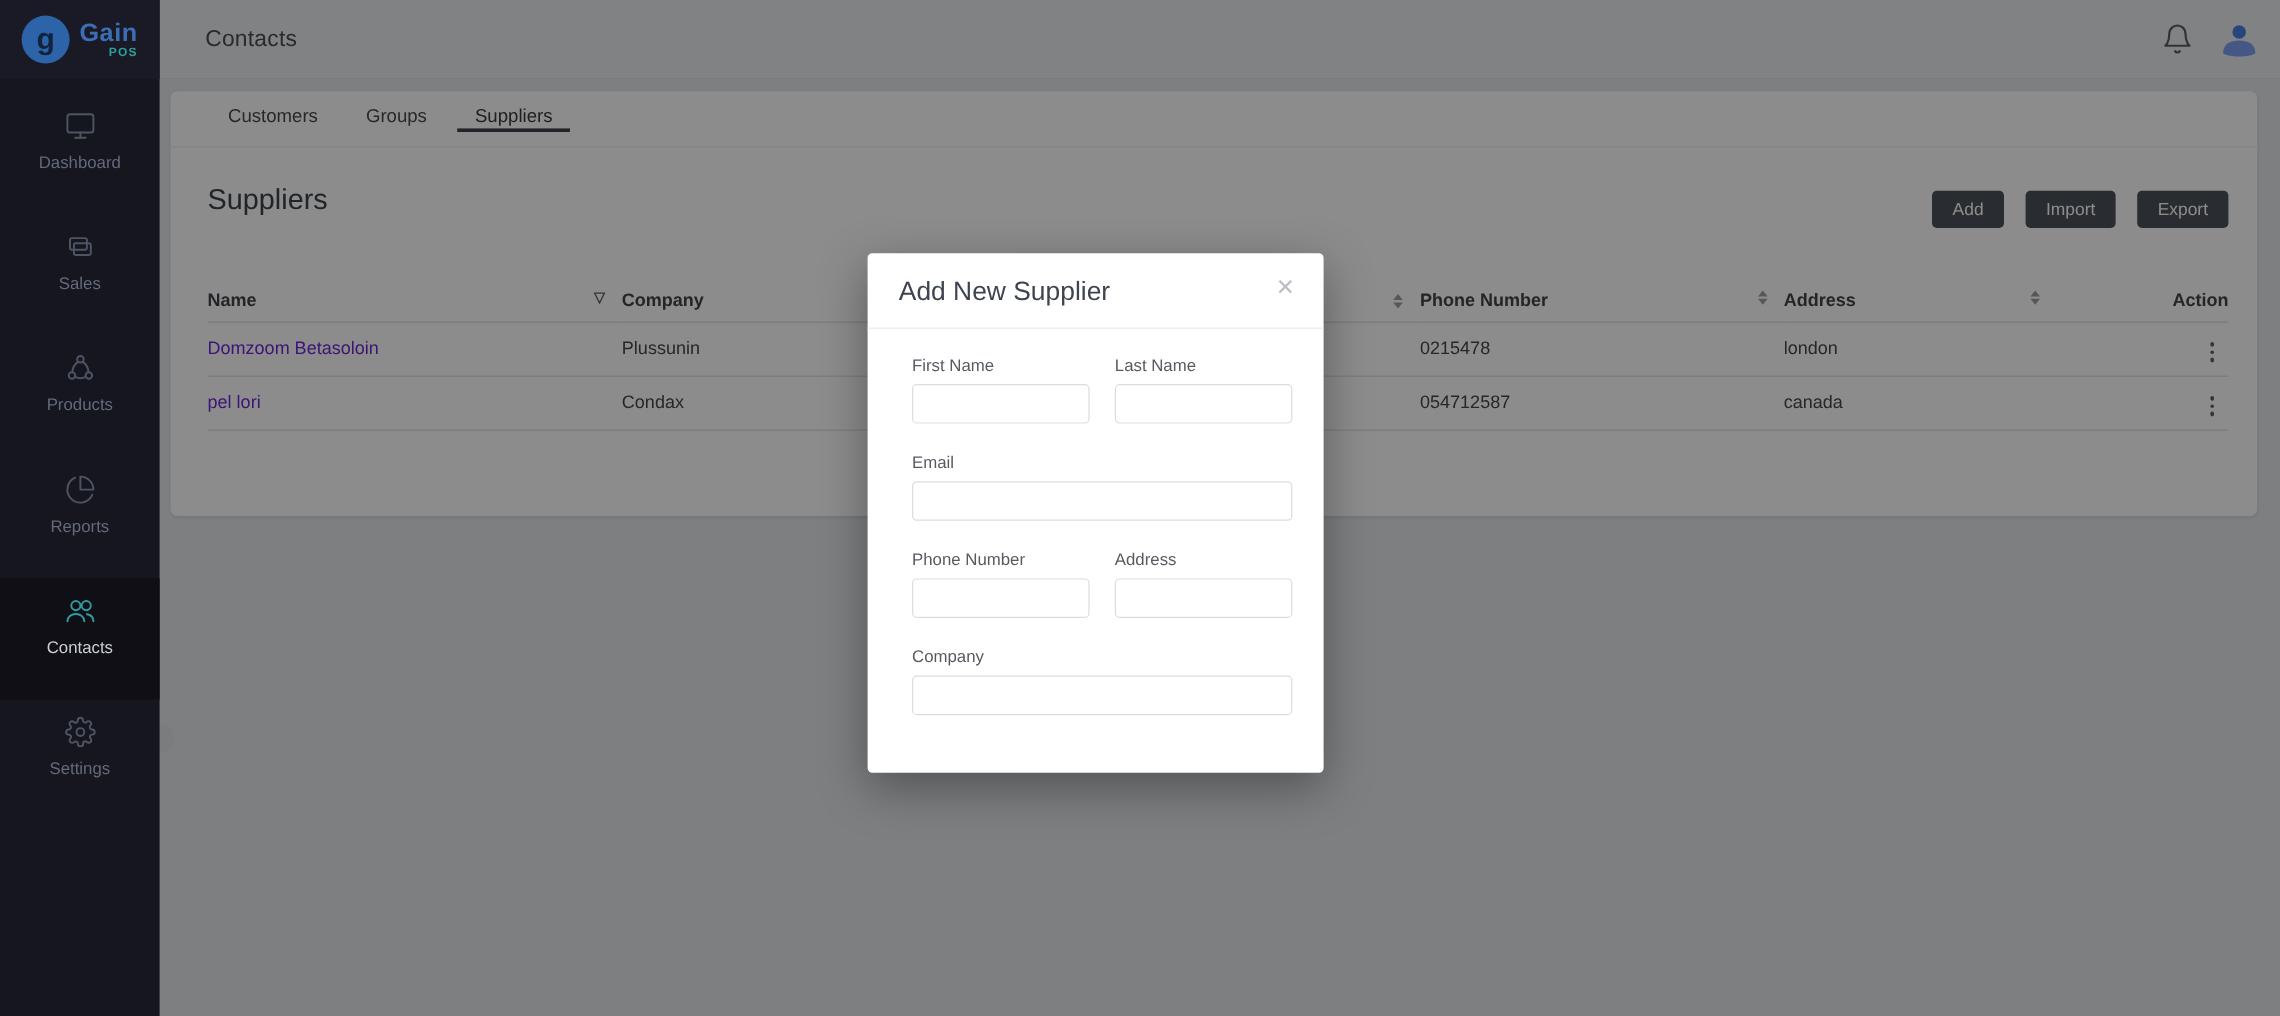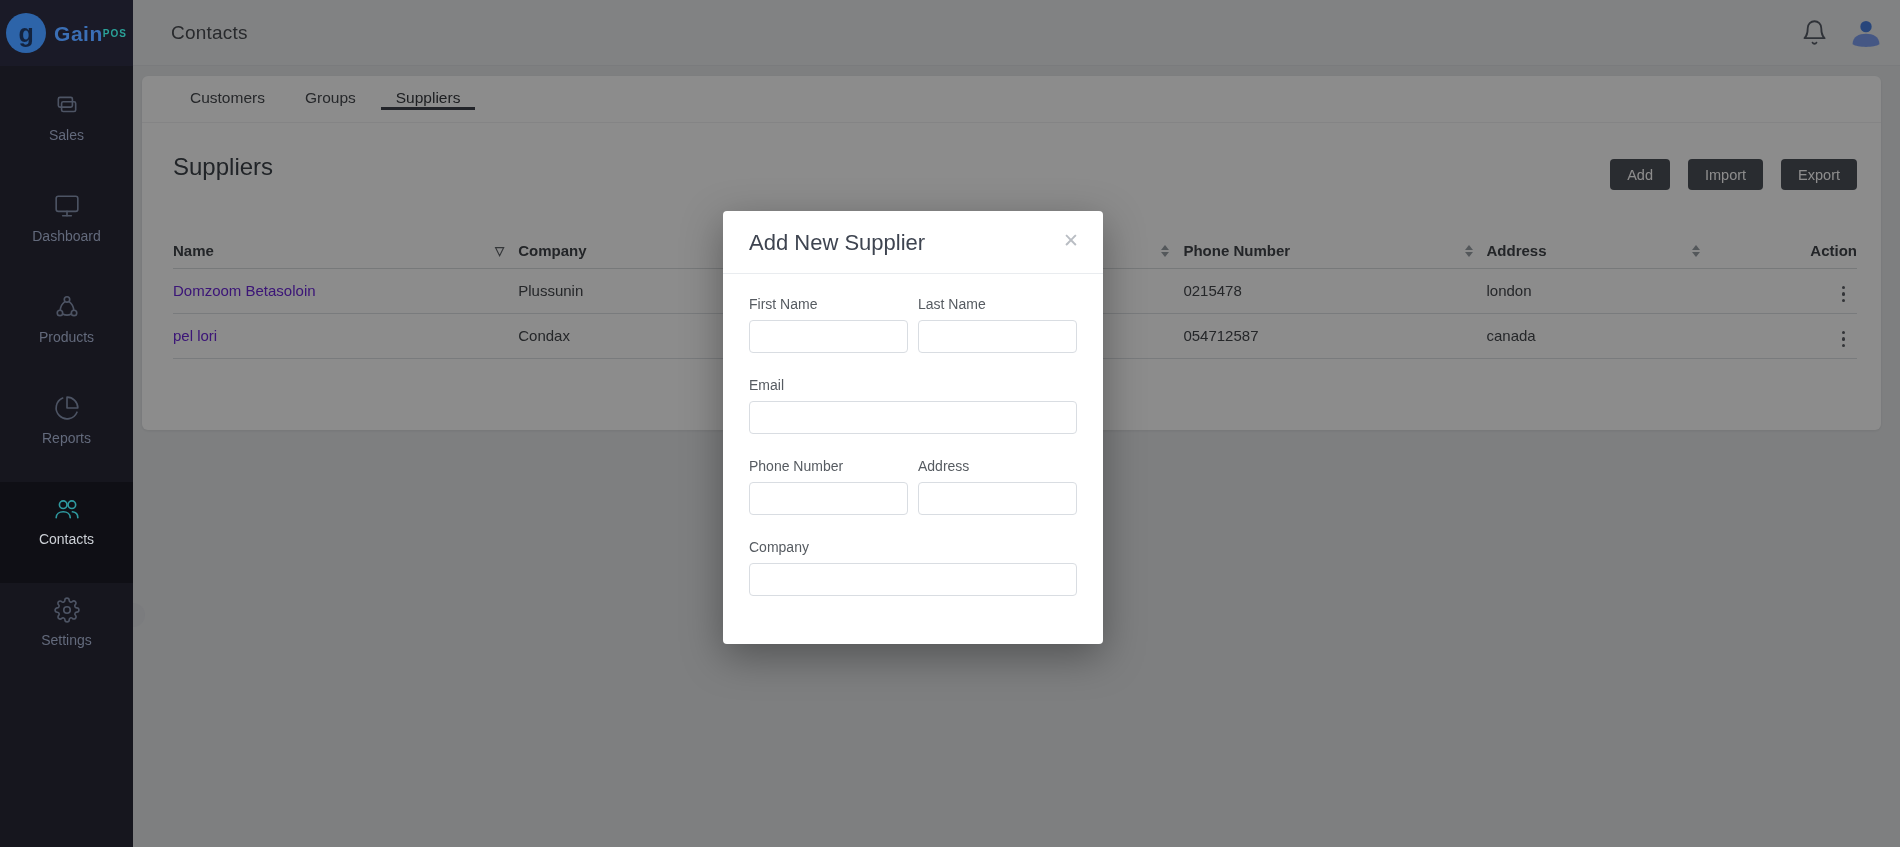--- a/index.html
+++ b/index.html
@@ -62,7 +62,7 @@
   .logo-mark { width:40px; height:40px; border-radius:50%; background:#2d64a9;
                display:flex; align-items:center; justify-content:center;
                color:#13233f; font-weight:800; font-size:25px; line-height:1; }
-  .logo-text { display:flex; flex-direction:row; align-items:center; }
+  .logo-text { display:flex; flex-direction:column; align-items:flex-end; }
   .logo-name { color:#3b6fb5; font-size:21px; font-weight:600; line-height:1; letter-spacing:.5px; }
   .logo-sub  { color:#2aa198; font-size:10px; font-weight:700; letter-spacing:1px; margin-top:1px; }
   .nav { padding-top:12px; }

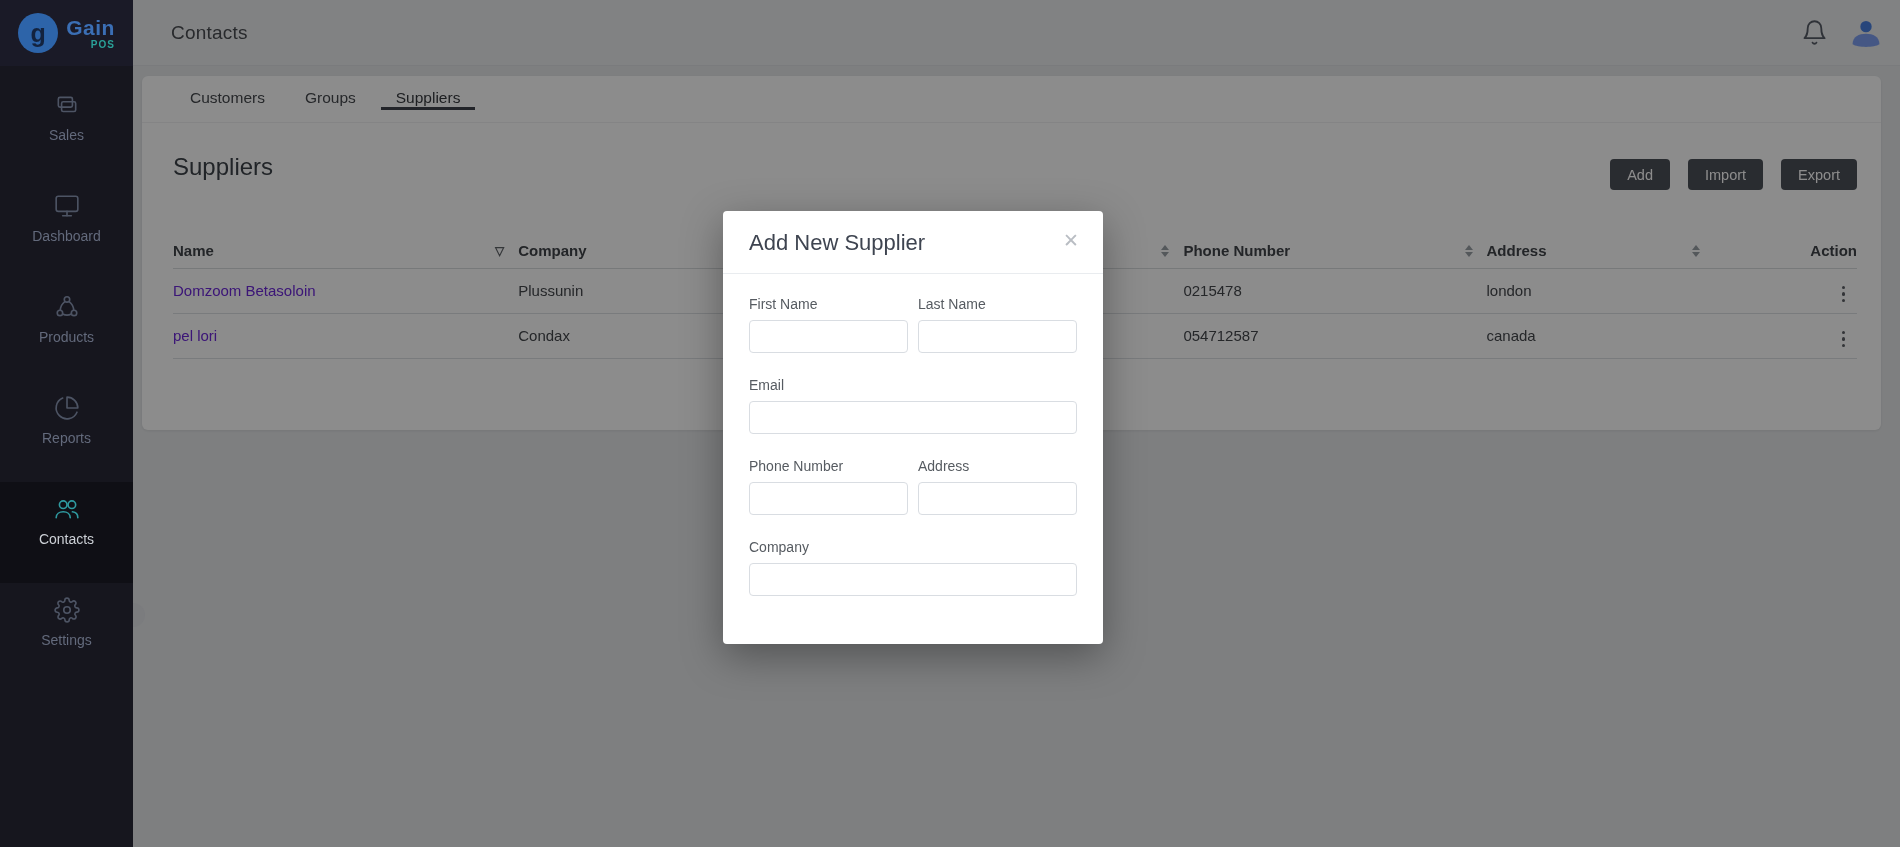--- a/index.html
+++ b/index.html
@@ -237,18 +237,18 @@
     <nav class="nav">
       <div class="nav-item">
         <svg viewBox="0 0 24 24" fill="none" stroke="currentColor" stroke-width="1.5" stroke-linecap="round" stroke-linejoin="round">
-            <rect x="4" y="5" width="13" height="9" rx="1.5"></rect>
-            <rect x="7" y="9" width="13" height="9" rx="1.5"></rect>
-          </svg>
-        <span>Sales</span>
-      </div>
-      <div class="nav-item">
-        <svg viewBox="0 0 24 24" fill="none" stroke="currentColor" stroke-width="1.5" stroke-linecap="round" stroke-linejoin="round">
             <rect x="2" y="3" width="20" height="14" rx="2"></rect>
             <line x1="8" y1="21" x2="16" y2="21"></line>
             <line x1="12" y1="17" x2="12" y2="21"></line>
           </svg>
         <span>Dashboard</span>
+      </div>
+      <div class="nav-item">
+        <svg viewBox="0 0 24 24" fill="none" stroke="currentColor" stroke-width="1.5" stroke-linecap="round" stroke-linejoin="round">
+            <rect x="4" y="5" width="13" height="9" rx="1.5"></rect>
+            <rect x="7" y="9" width="13" height="9" rx="1.5"></rect>
+          </svg>
+        <span>Sales</span>
       </div>
       <div class="nav-item">
         <svg viewBox="0 0 24 24" fill="none" stroke="currentColor" stroke-width="1.5" stroke-linecap="round" stroke-linejoin="round">

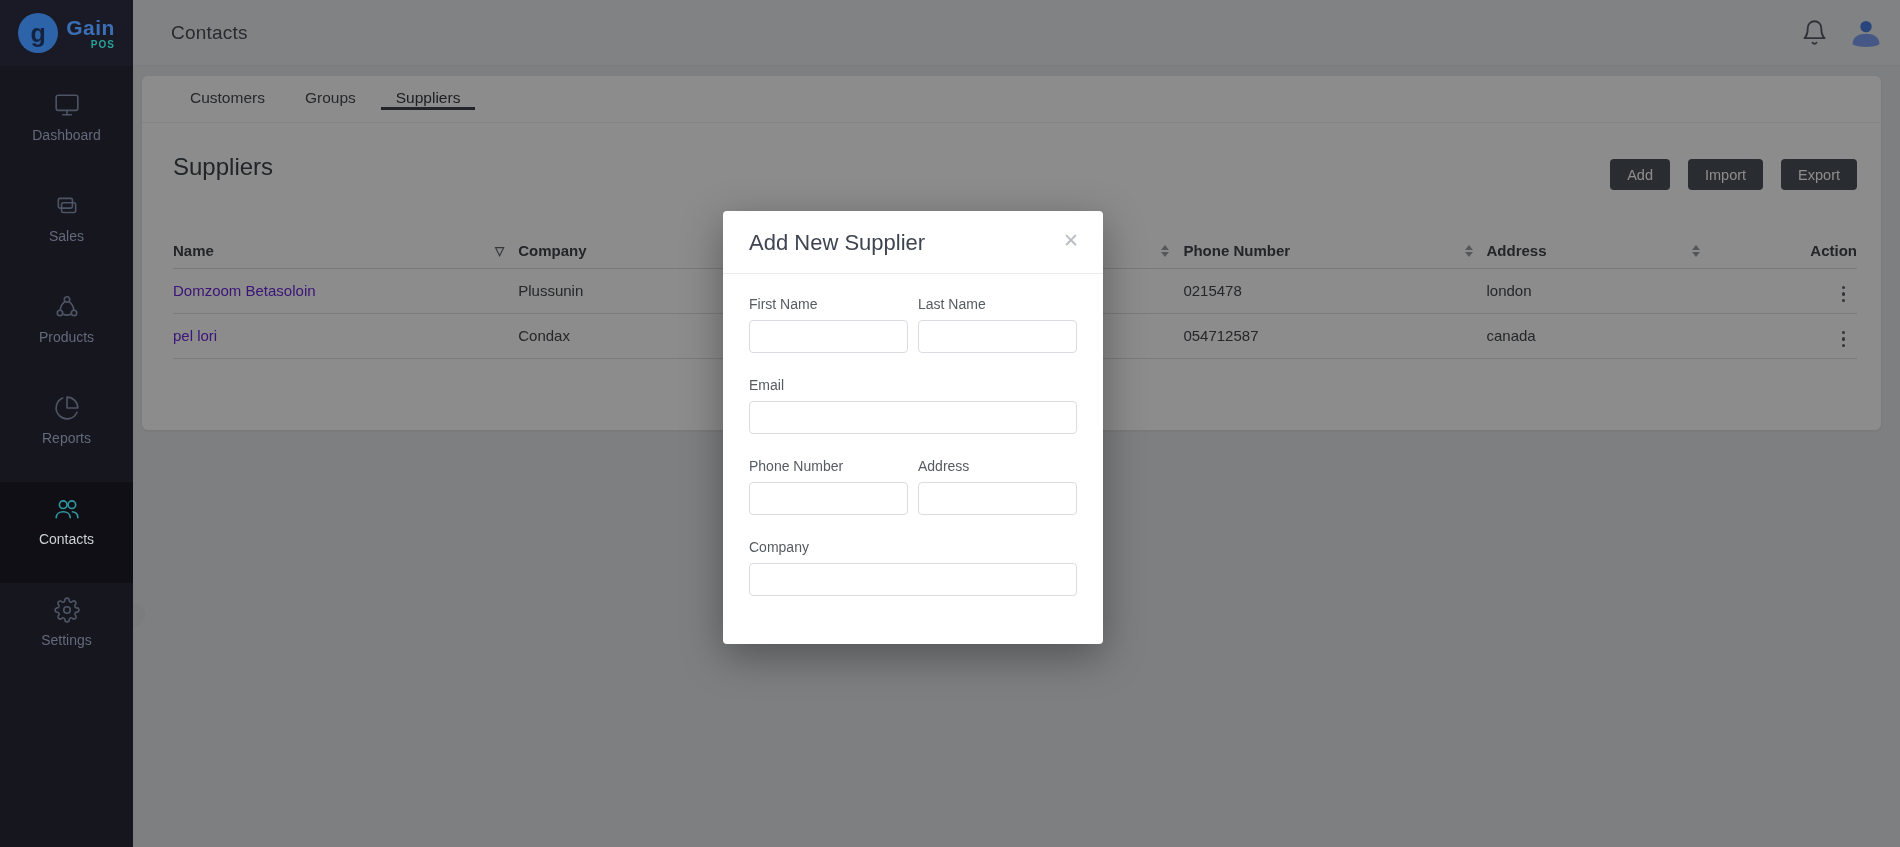--- a/index.html
+++ b/index.html
@@ -38,7 +38,7 @@
   th, td { text-align:left; font-size:15px; vertical-align:middle; }
   thead th { font-weight:700; color:#404449; height:34px; border-bottom:1px solid #d9dcdf; }
   tbody td { height:45px; border-bottom:1px solid #dde0e3; color:#44474c; }
-  .th-inner { display:flex; align-items:center; justify-content:space-between; padding-right:14px; }
+  .th-inner { display:flex; align-items:flex-start; justify-content:space-between; padding-right:14px; }
   .th-action { text-align:right; }
   .sort-tri { font-size:12px; color:#606469; line-height:1; cursor:pointer; }
   .sort-both { display:inline-flex; flex-direction:column; gap:2px; cursor:pointer; }

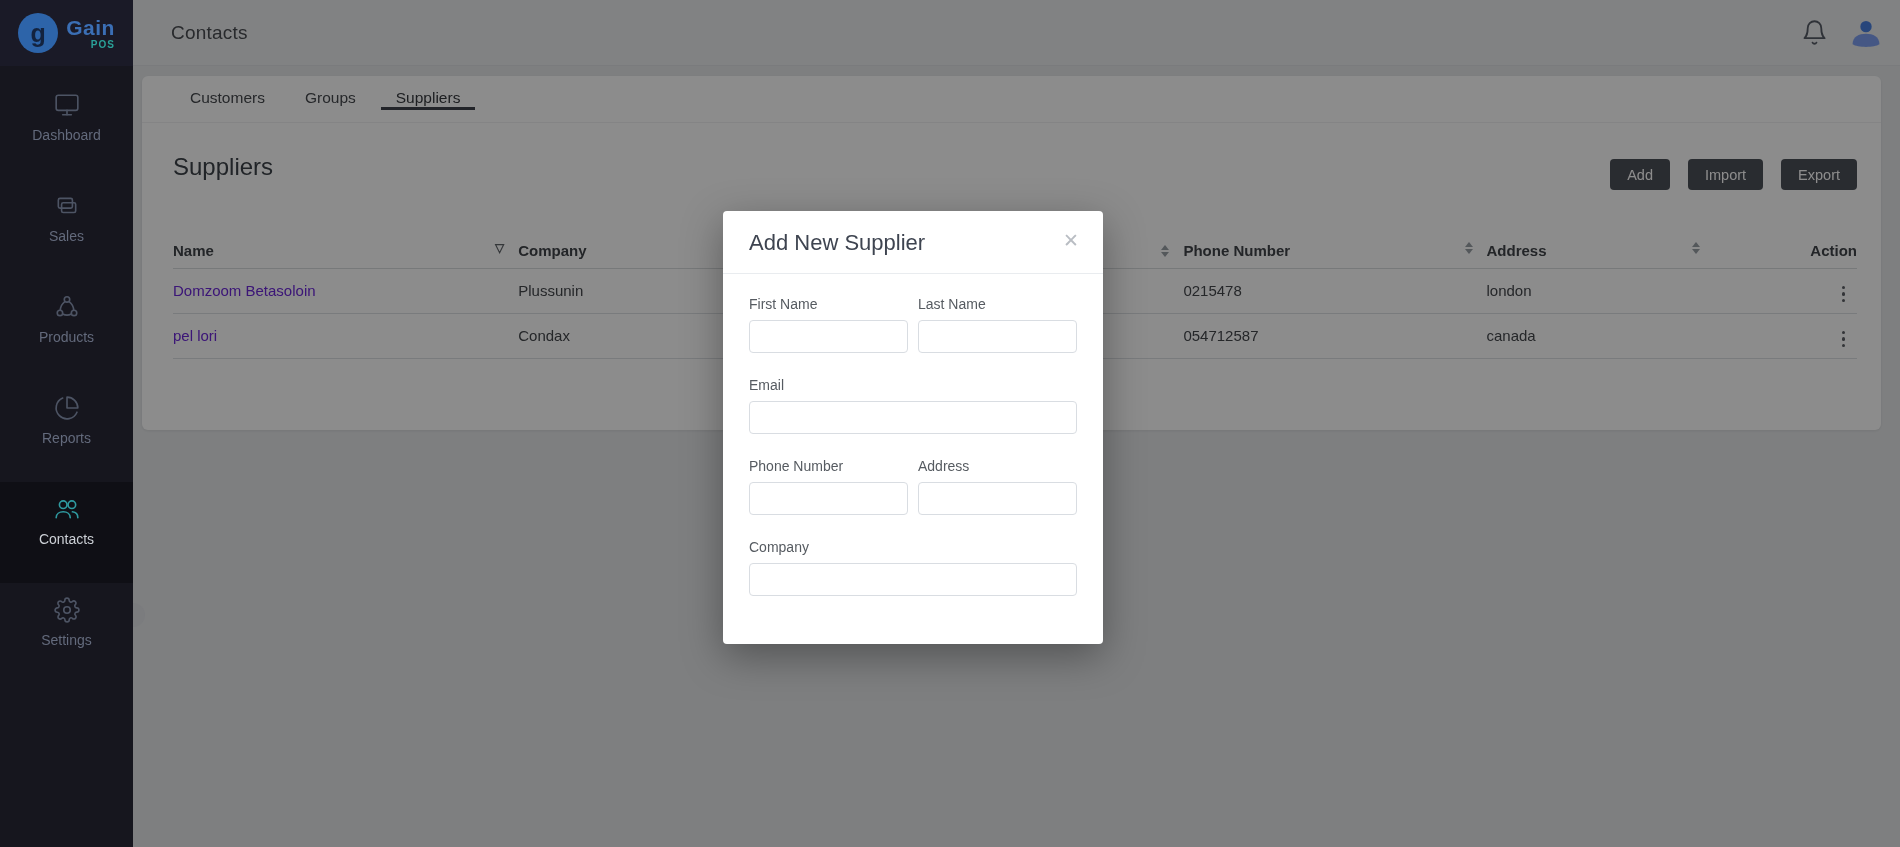--- a/index.html
+++ b/index.html
@@ -85,7 +85,7 @@
                  background:none; border:none; cursor:pointer; font-family:inherit; line-height:1; }
   .modal-body { padding:22px 26px 24px; }
   .field-row { display:flex; gap:10px; }
-  .field { flex:1; margin-bottom:24px; }
+  .field { flex:1; margin-bottom:24px;margin-left:11px; }
   .field label { display:block; font-size:14px; color:#565b61; margin-bottom:8px; }
   .field input { width:100%; height:33px; border:1px solid #d9dde2; border-radius:4px;
                  padding:0 10px; font-size:14px; font-family:inherit; color:#3e4450; outline:none; }

